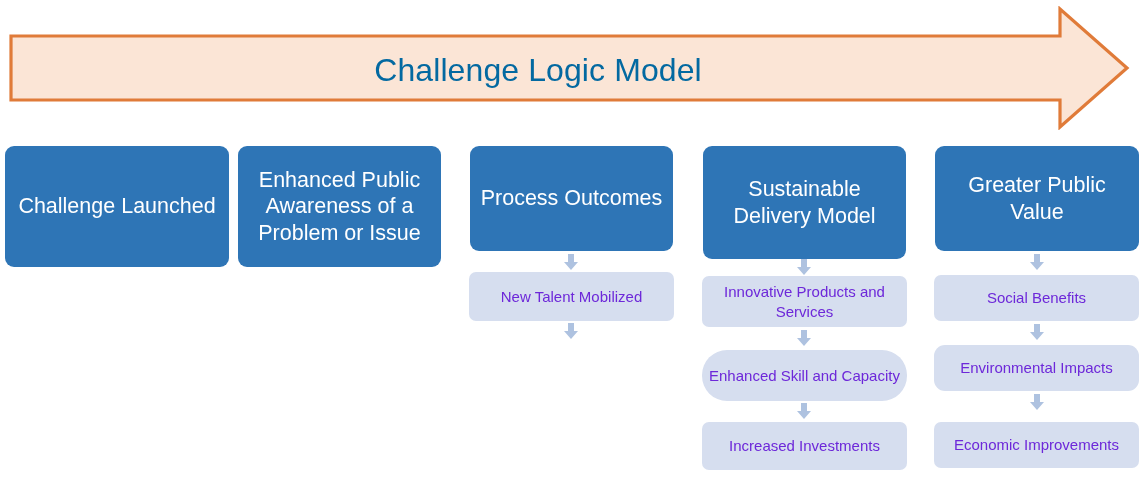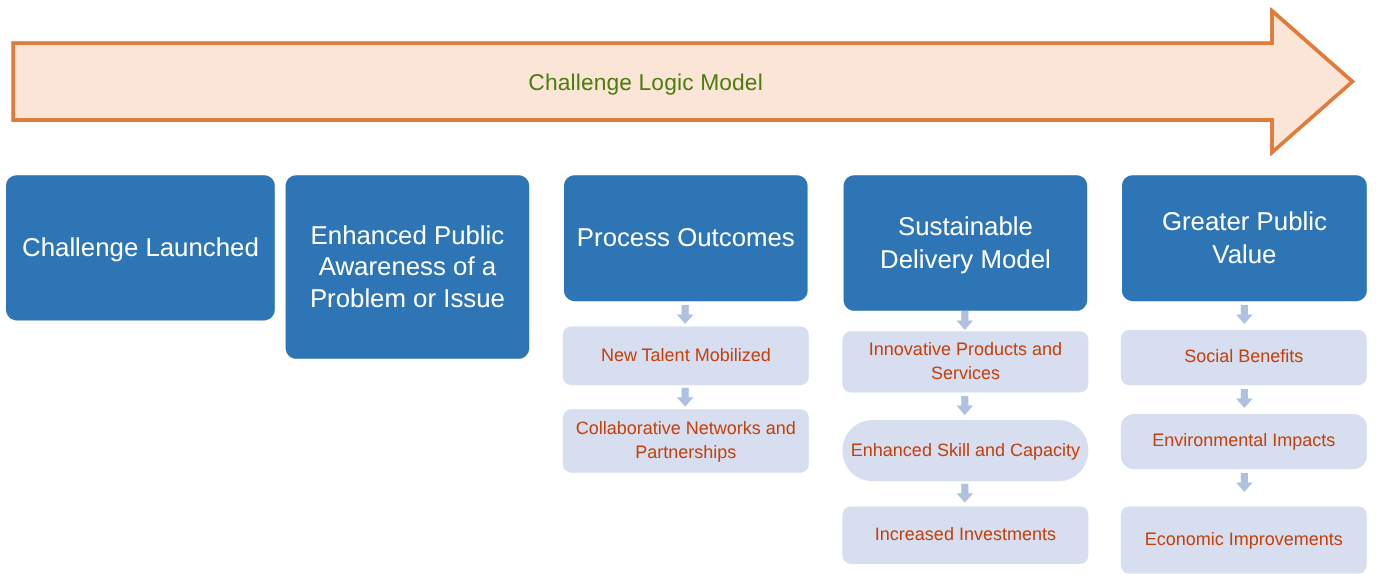--- a/index.html
+++ b/index.html
@@ -46,8 +46,8 @@
     display: flex;
     align-items: center;
     justify-content: center;
-    font-size: 19px;
-    color: #4d7c0f;
+    font-size: 32px;
+    color: #0369a1;
     letter-spacing: 0.1px;
     white-space: nowrap;
   }

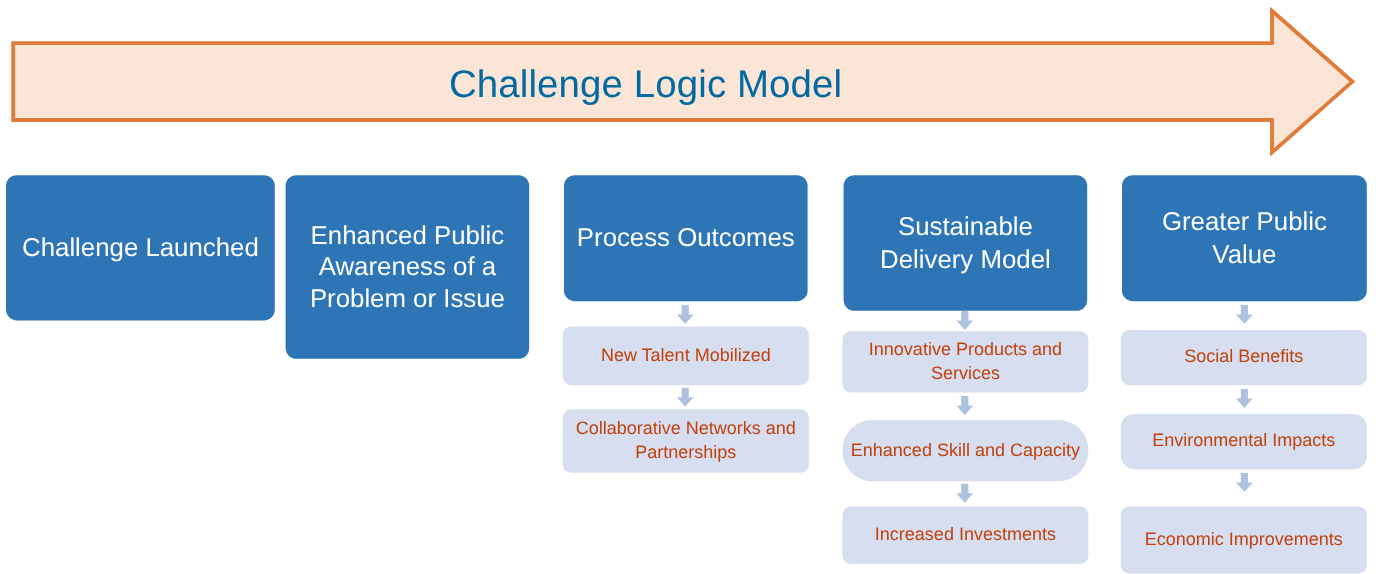--- a/index.html
+++ b/index.html
@@ -109,7 +109,7 @@
     <span>Challenge Launched</span>
   </div>
 
-  <div class="pbox" style="left:238px; top:146px; width:203px; height:153px;">
+  <div class="pbox" style="left:238px; top:146px; width:203px; height:121px;">
     <span>Enhanced Public Awareness of a Problem or Issue</span>
   </div>
 

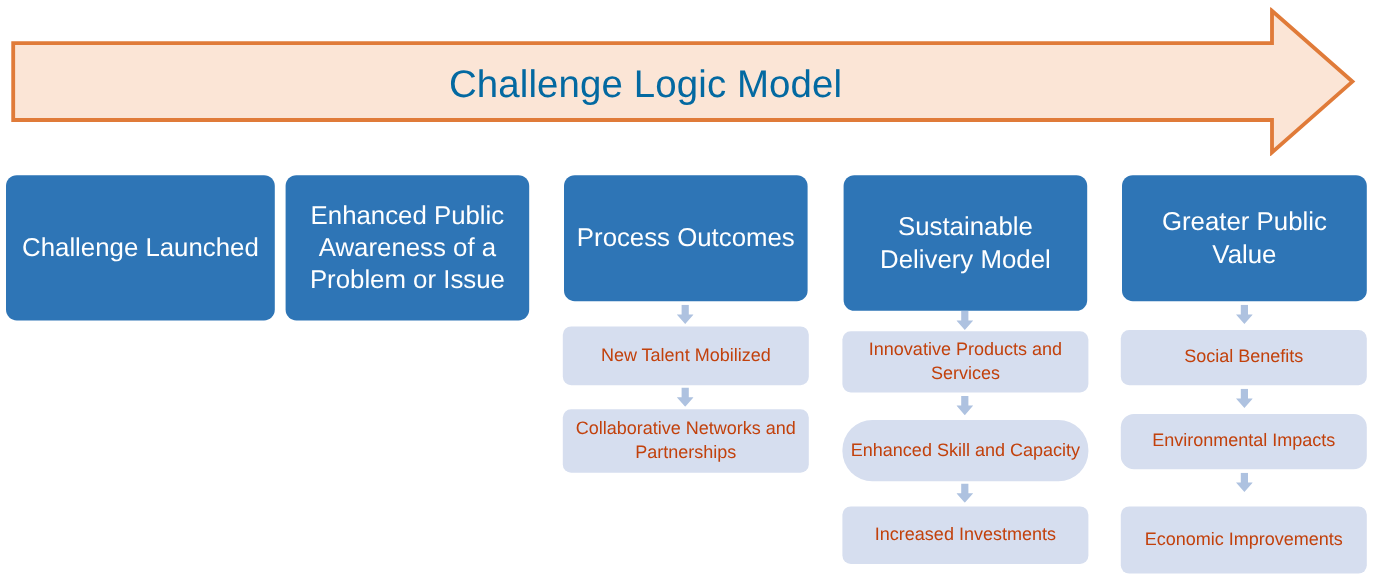--- a/index.html
+++ b/index.html
@@ -74,7 +74,7 @@
     position: absolute;
     background: #D6DEEF;
     border-radius: 7px;
-    color: #c2410c;
+    color: #6d28d9;
     display: flex;
     align-items: center;
     justify-content: center;

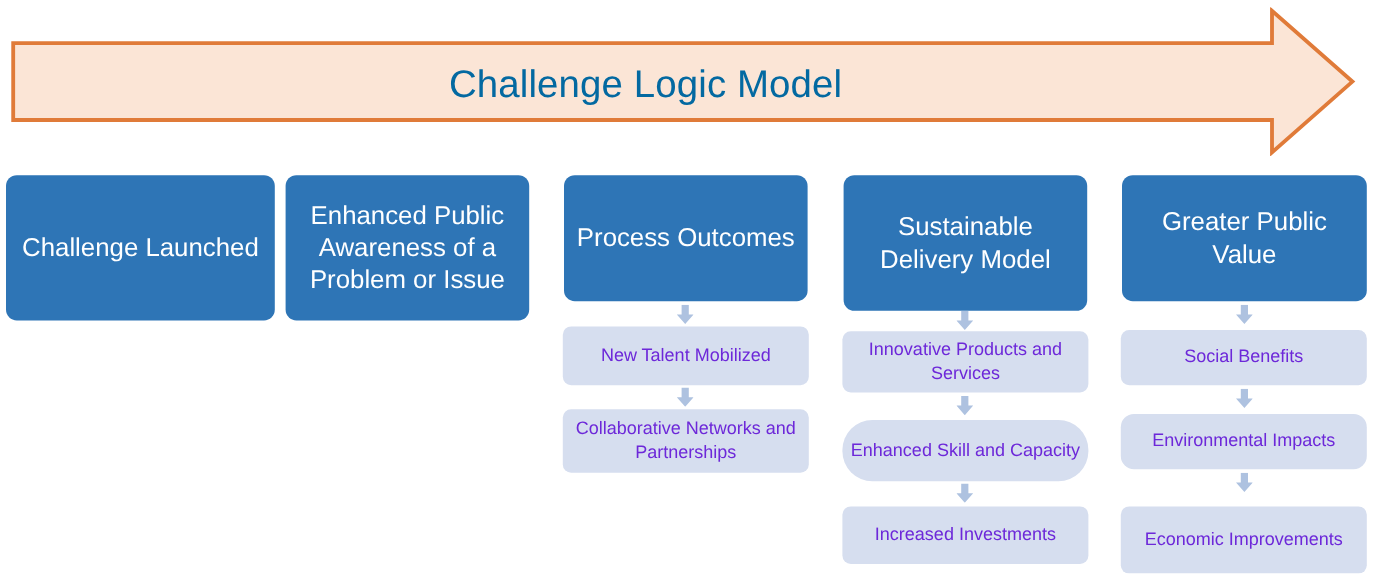--- a/index.html
+++ b/index.html
@@ -129,9 +129,6 @@
         <path d="M4 0 H10 V8 H14 L7 16 L0 8 H4 Z" fill="#AEC2E0"></path>
       </svg>
   </div>
-  <div class="sbox" style="left:469px; top:341px; width:205px; height:53px;">
-    <span>Collaborative Networks and Partnerships</span>
-  </div>
 
   <div class="pbox" style="left:703px; top:146px; width:203px; height:113px;">
     <span>Sustainable Delivery Model</span>

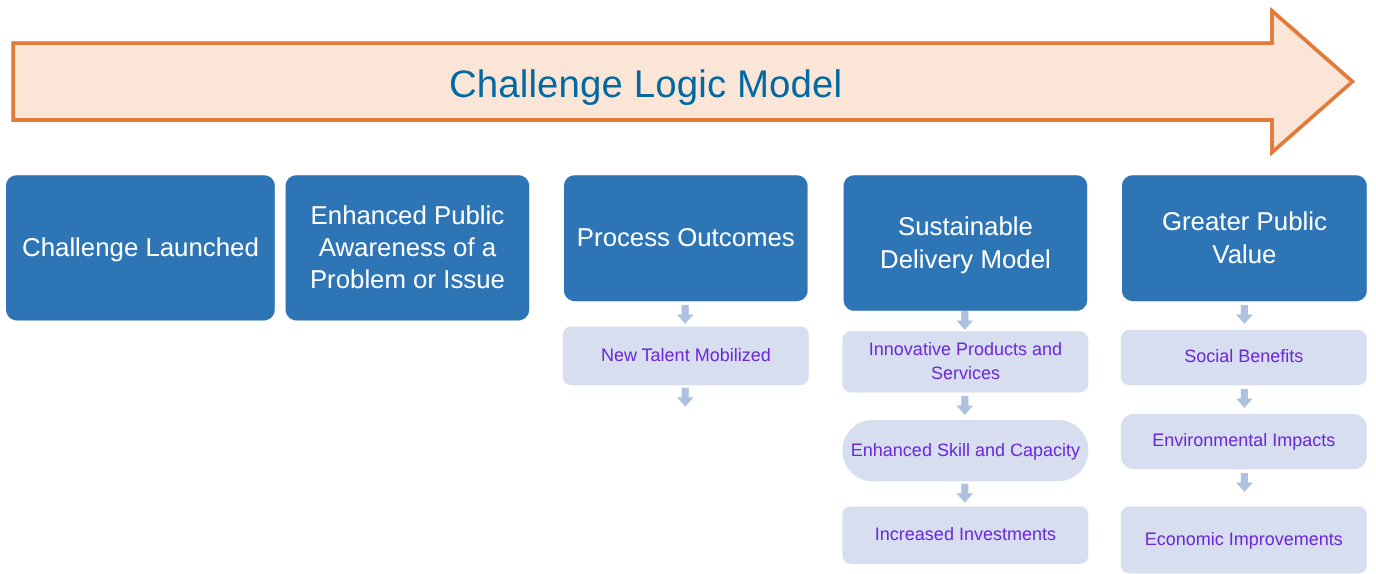--- a/index.html
+++ b/index.html
@@ -182,7 +182,7 @@
         <path d="M4 0 H10 V8 H14 L7 16 L0 8 H4 Z" fill="#AEC2E0"></path>
       </svg>
   </div>
-  <div class="sbox" style="left:934px; top:422px; width:205px; height:56px;">
+  <div class="sbox" style="left:934px; top:422px; width:205px; height:46px;">
     <span>Economic Improvements</span>
   </div>
 

